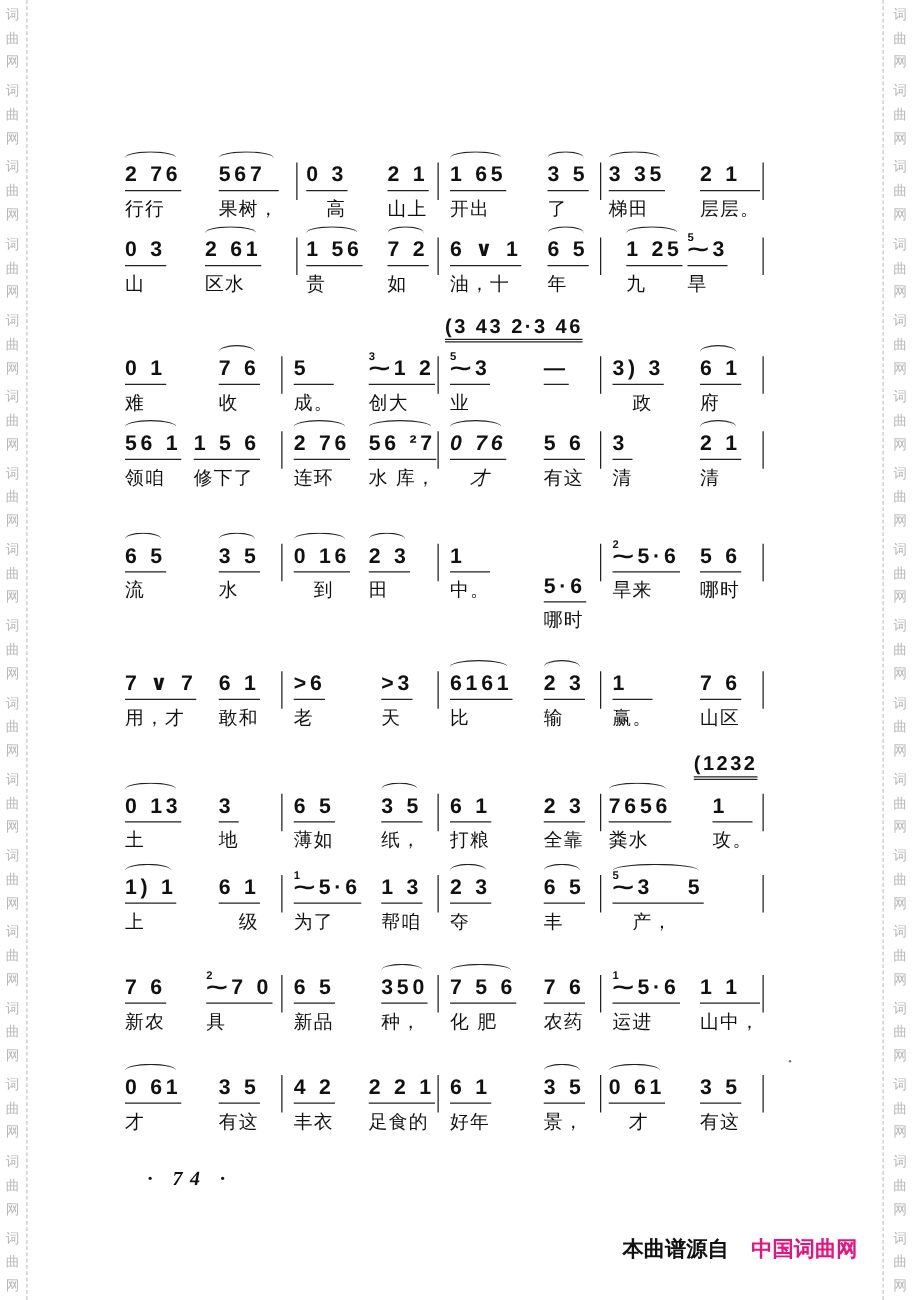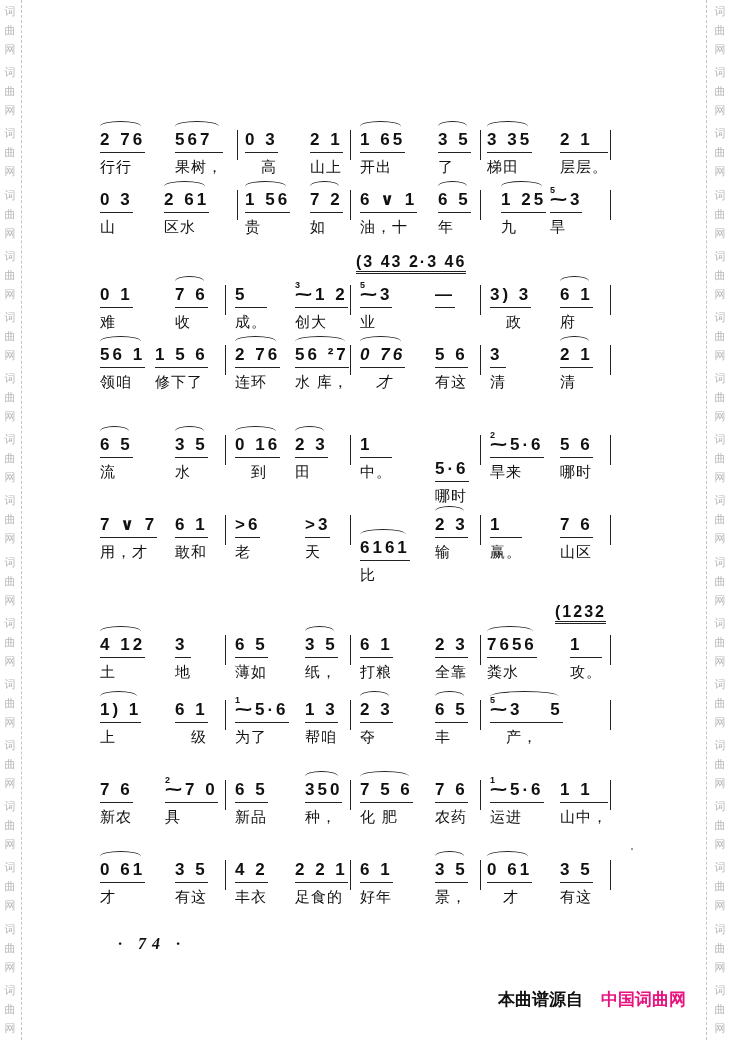--- a/index.html
+++ b/index.html
@@ -401,7 +401,7 @@
       </div>
       <div class="bar" style="left: 510px;"></div>
     </div>
-    <div class="row" style="top: 385px;">
+    <div class="row" style="top: 407px;">
       <div class="cell" style="left: 0px;">
         <div class="notes ul"><span>7 ∨ 7</span></div>
         <div class="lyric">用，才</div>

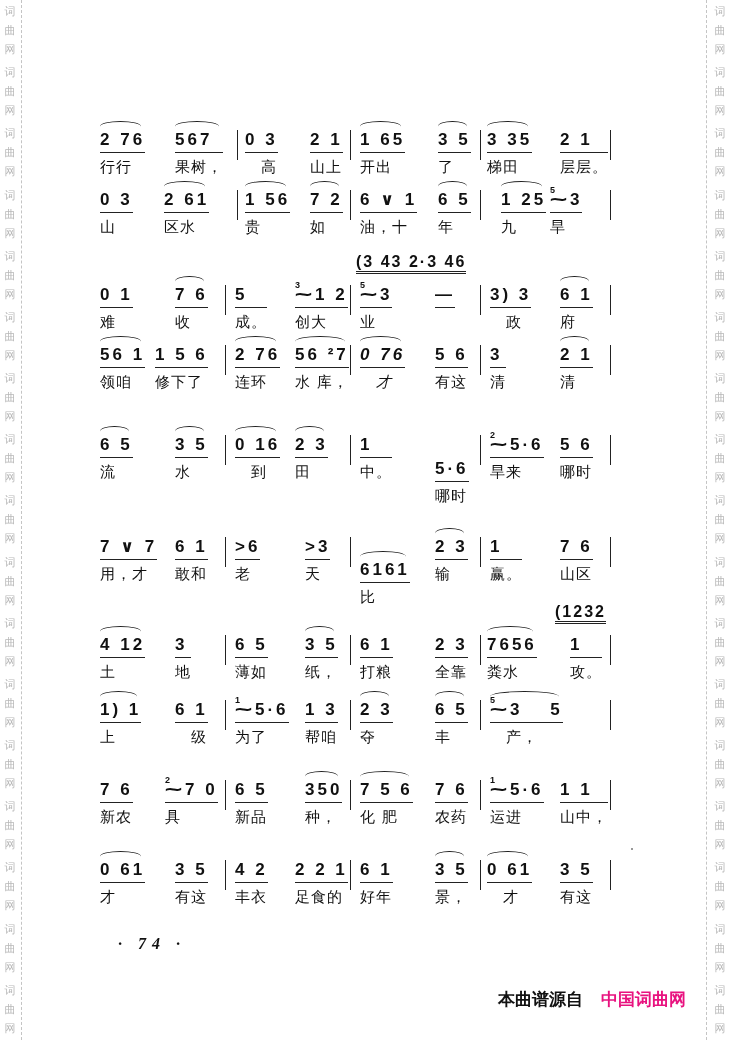--- a/index.html
+++ b/index.html
@@ -420,7 +420,7 @@
         <div class="lyric">天</div>
       </div>
       <div class="bar" style="left: 250px;"></div>
-      <div class="cell" style="left: 260px; margin-top: 23px;">
+      <div class="cell" style="left: 260px;">
         <div class="notes ul"><span>6161</span><span class="slur"></span></div>
         <div class="lyric">比</div>
       </div>

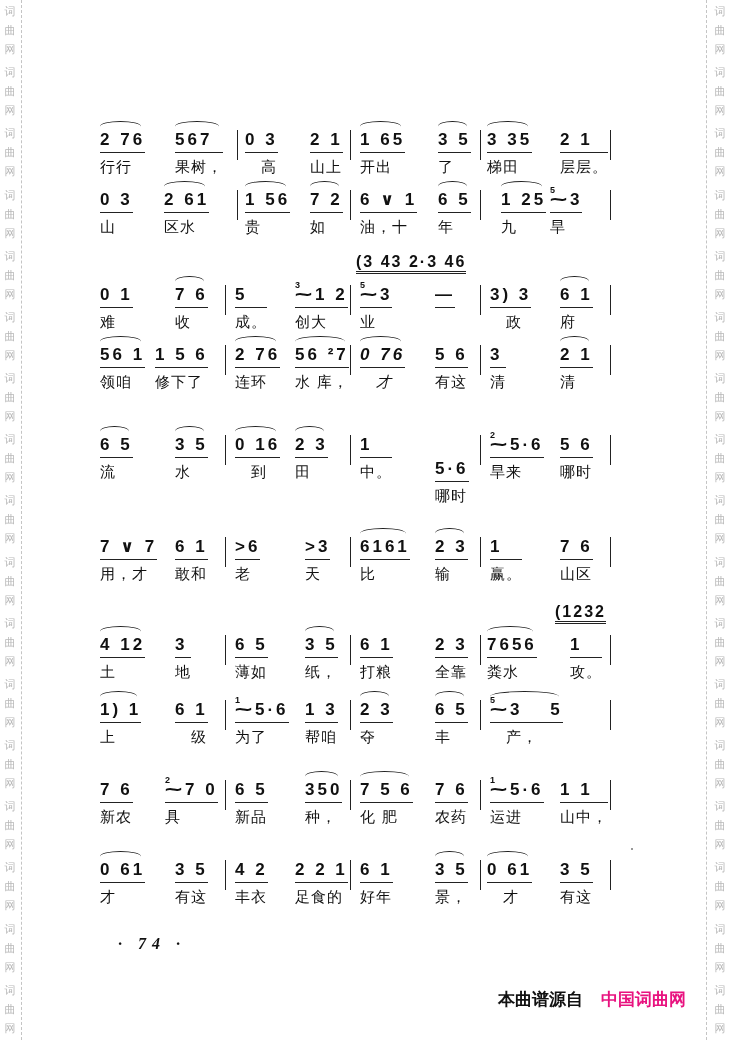--- a/index.html
+++ b/index.html
@@ -442,7 +442,7 @@
     <div class="row" style="top: 505px;">
       <div class="intro" style="left: 455px; top: -32px;">(1232</div>
       <div class="cell" style="left: 0px;">
-        <div class="notes ul"><span>4 12</span><span class="slur"></span></div>
+        <div class="notes ul"><span>0 13</span><span class="slur"></span></div>
         <div class="lyric"> 土</div>
       </div>
       <div class="cell" style="left: 75px;">

